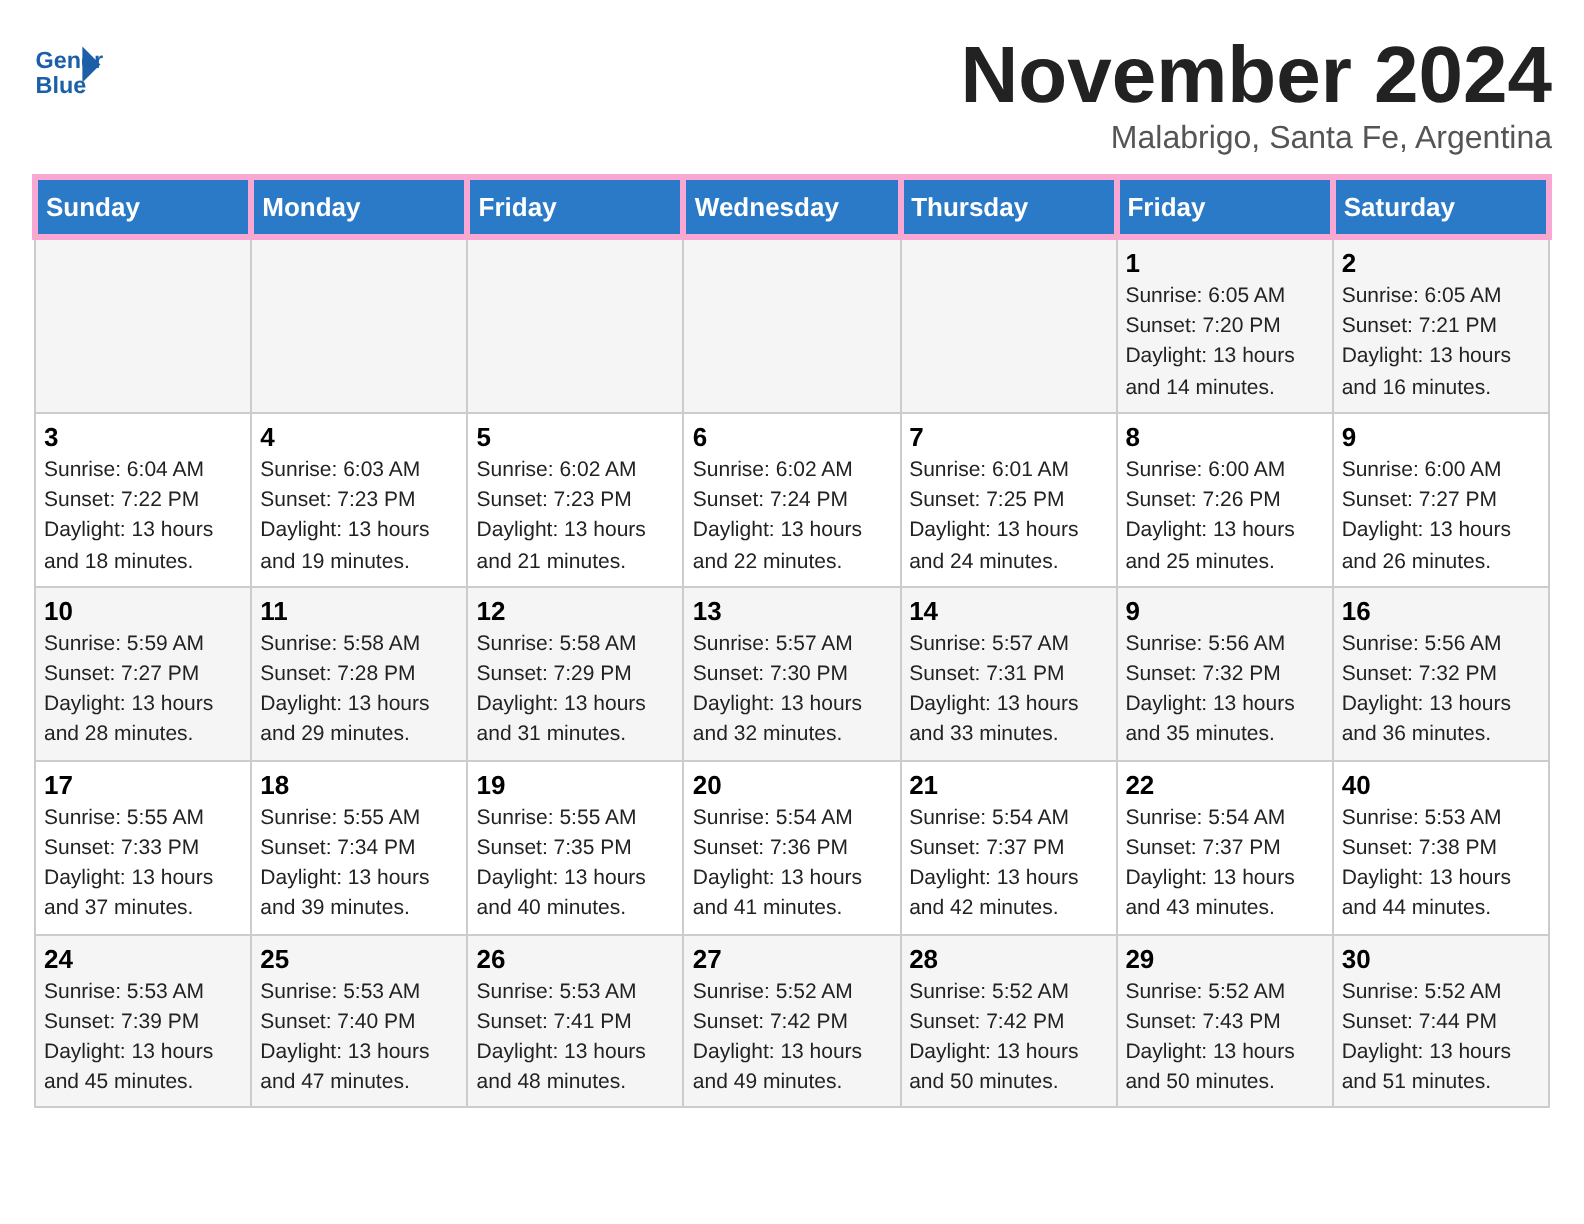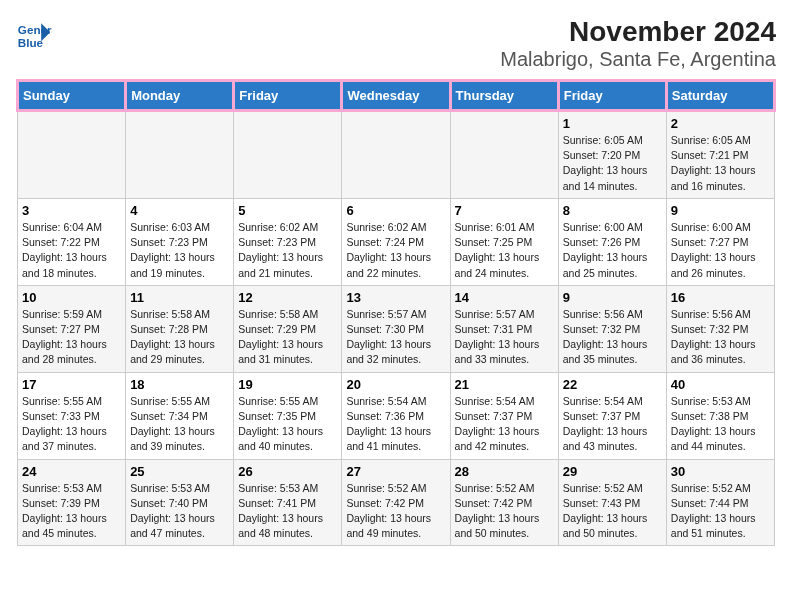--- a/index.html
+++ b/index.html
@@ -29,7 +29,7 @@
       text-align: right;
     }
     .month-title {
-      font-size: 28px;
+      font-size: 40px;
       font-weight: bold;
       color: #222;
     }

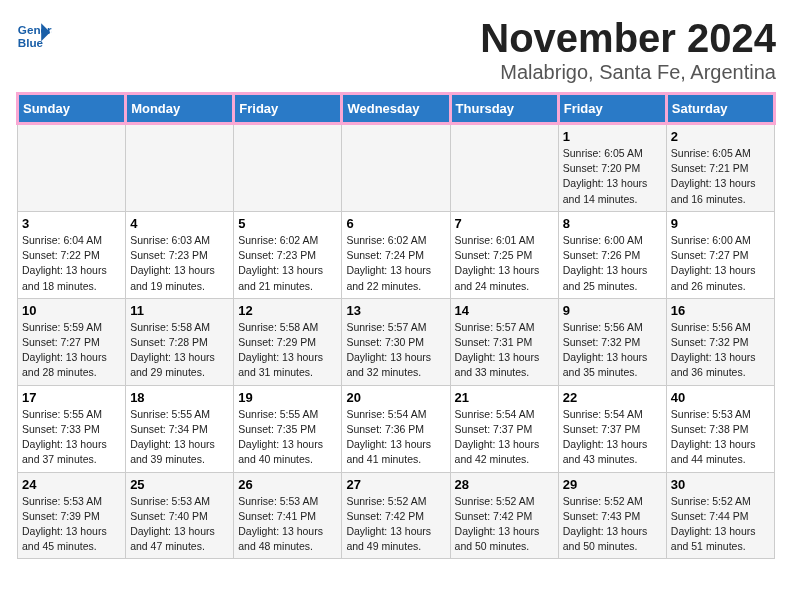--- a/index.html
+++ b/index.html
@@ -34,7 +34,7 @@
       color: #222;
     }
     .location-title {
-      font-size: 20px;
+      font-size: 16px;
       color: #555;
     }
     table {

